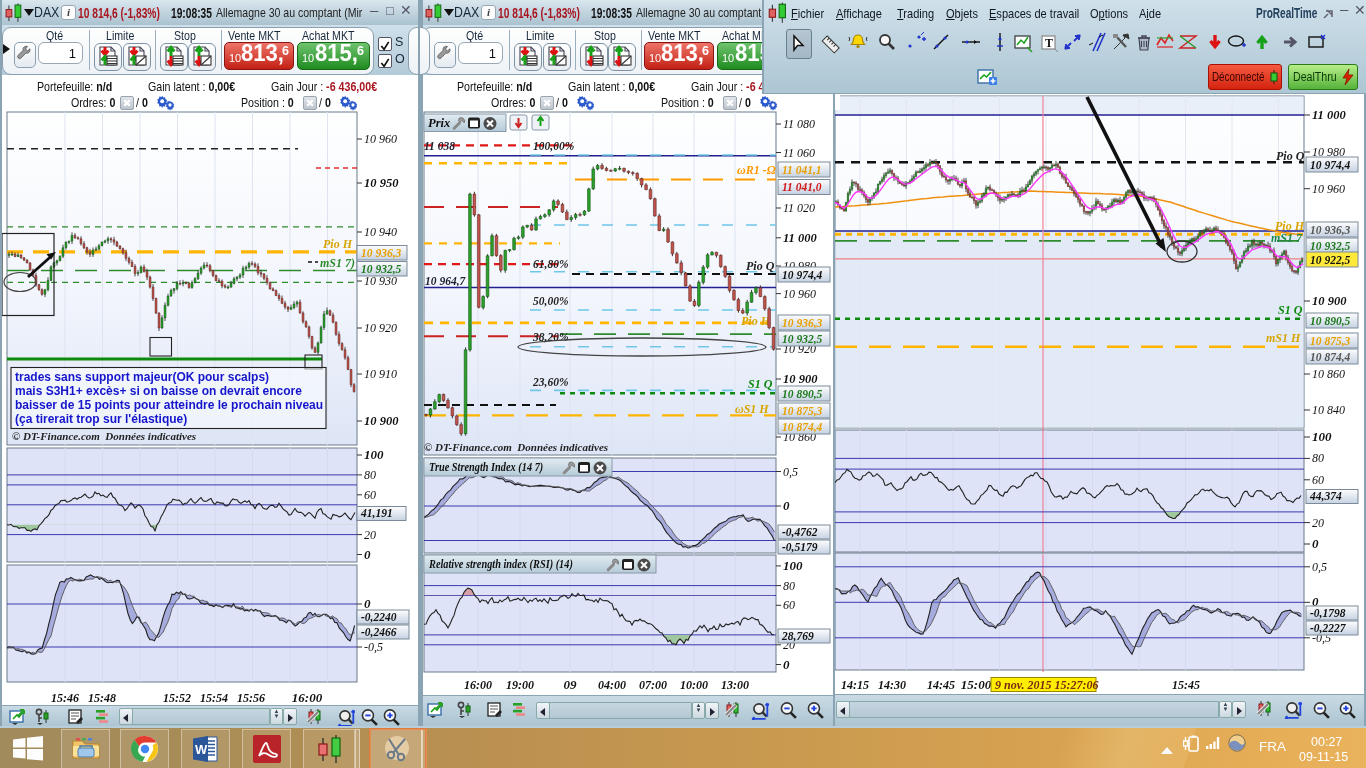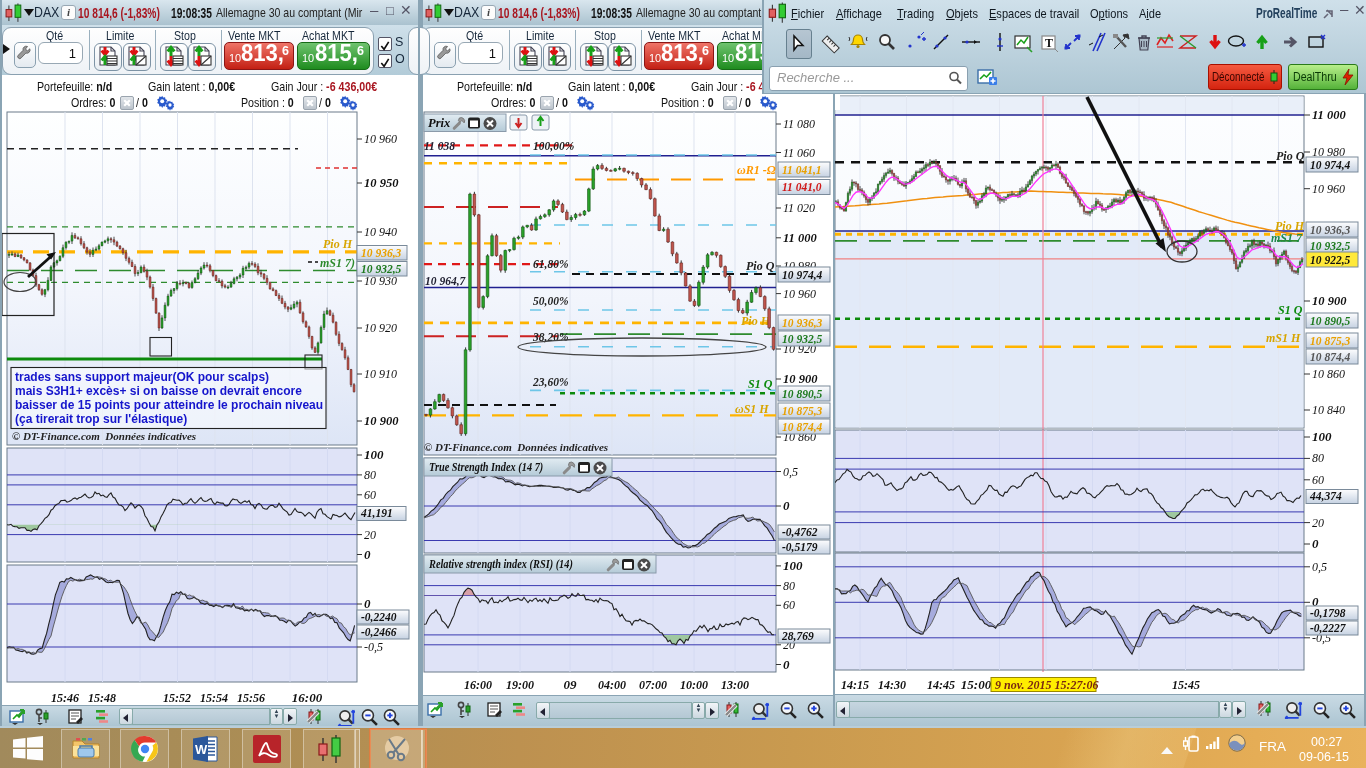--- a/index.html
+++ b/index.html
@@ -1039,13 +1039,6 @@
             <path d="M14 2l4 4m0-4l-4 4" stroke="#2233cc" stroke-width="1.4"></path>
           </svg></div>
       </div>
-      <div style="position:absolute;left:5px;top:66px;width:197px;height:23px;background:#fff;border:1.3px solid #8aa0b0;border-radius:3px">
-        <span style="position:absolute;left:7px;top:3px;font-size:13px;font-style:italic;color:#999">Recherche ...</span>
-        <svg style="position:absolute;right:4px;top:3px" width="16" height="16" viewBox="0 0 16 16">
-          <circle cx="7" cy="6.5" r="4" fill="none" stroke="#555" stroke-width="1.6"></circle>
-          <line x1="10" y1="9.5" x2="14" y2="13.5" stroke="#555" stroke-width="2"></line>
-        </svg>
-      </div>
       <svg style="position:absolute;left:212px;top:66px" width="22" height="22" viewBox="0 0 22 22">
         <rect x="2" y="4" width="15" height="13" fill="#fff" stroke="#3a6ea8" stroke-width="1.4"></rect>
         <path d="M4 13l4-4 2.5 2L15 6" stroke="#18a018" stroke-width="1.6" fill="none"></path>

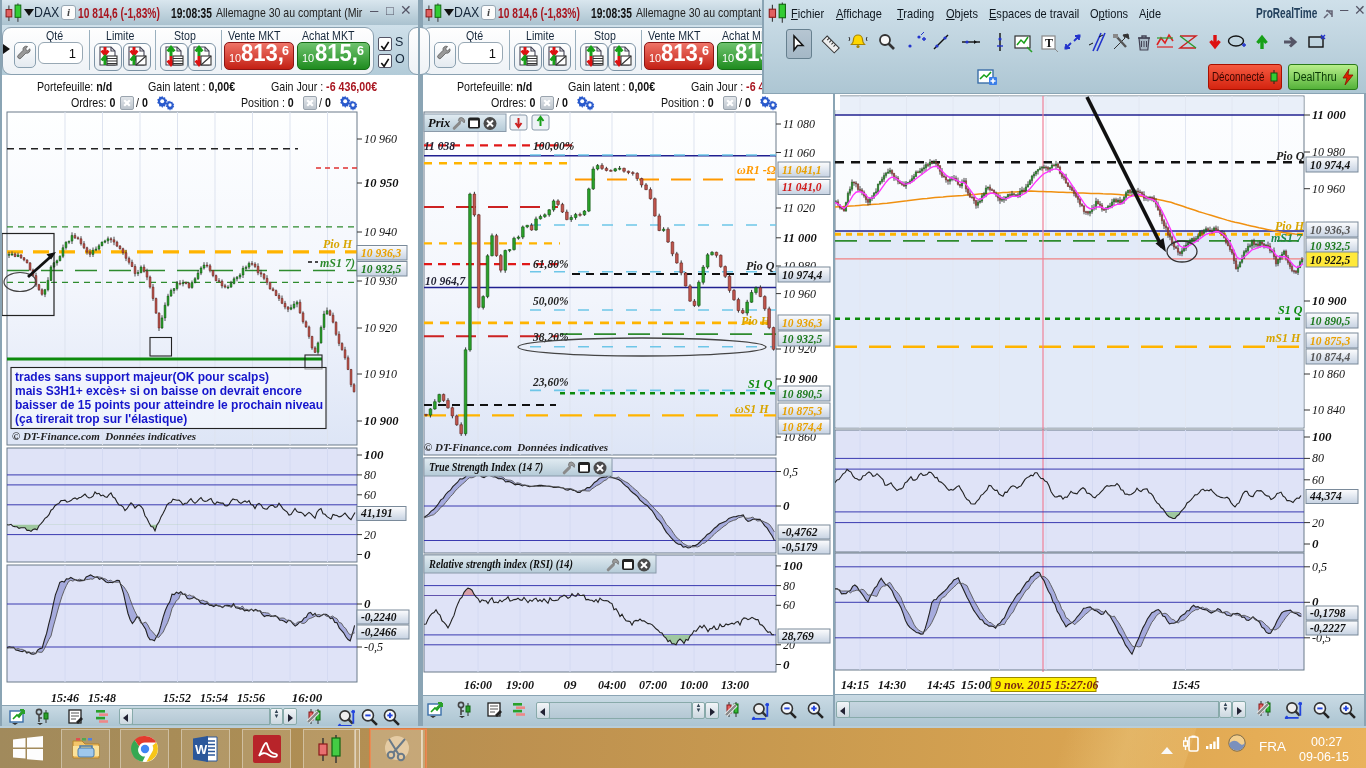--- a/index.html
+++ b/index.html
@@ -1141,7 +1141,7 @@
       </svg>
       <span style="position:absolute;left:1259px;top:11px;font-size:13.5px;color:#fff">FRA</span>
       <span style="position:absolute;left:1311px;top:7px;font-size:12.5px;color:#fff">00:27</span>
-      <span style="position:absolute;left:1299px;top:22px;font-size:12.5px;color:#fff">09-06-15</span>
+      <span style="position:absolute;left:1299px;top:22px;font-size:12.5px;color:#fff">09-11-15</span>
     </div>
   </div>
 </body></html>

